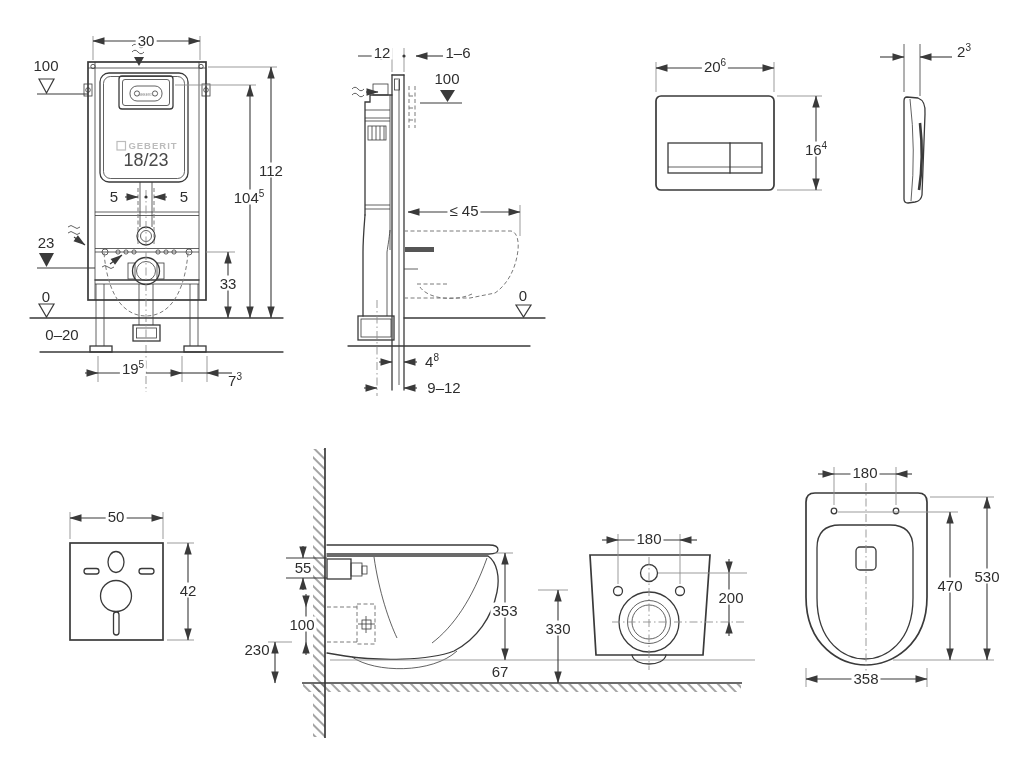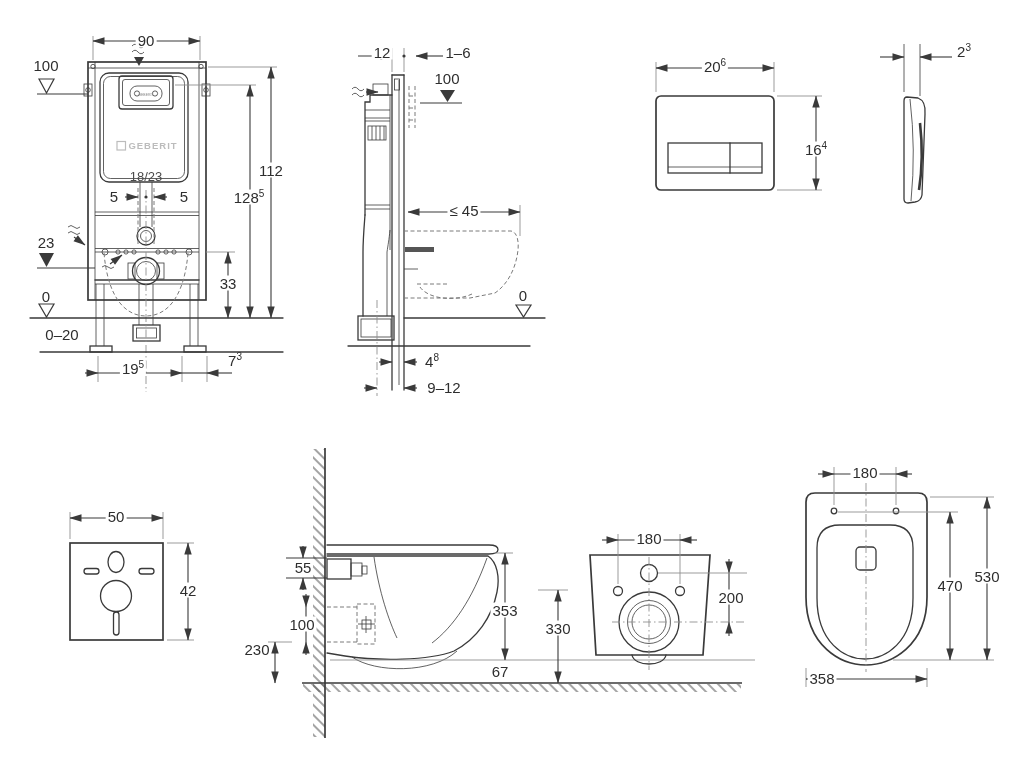--- a/index.html
+++ b/index.html
@@ -353,7 +353,7 @@
 
 <div>
 
-  <div class="lbl bg" style="left:146px;top:40px"><span>90</span></div>
+  <div class="lbl bg" style="left:146px;top:40px"><span>30</span></div>
   <div class="lbl" style="left:46px;top:65px"><span>100</span></div>
   <div class="lbl bg" style="left:271px;top:170px"><span>112</span></div>
   <div class="lbl bg" style="left:249px;top:197px"><span>128</span><sup>5</sup></div>

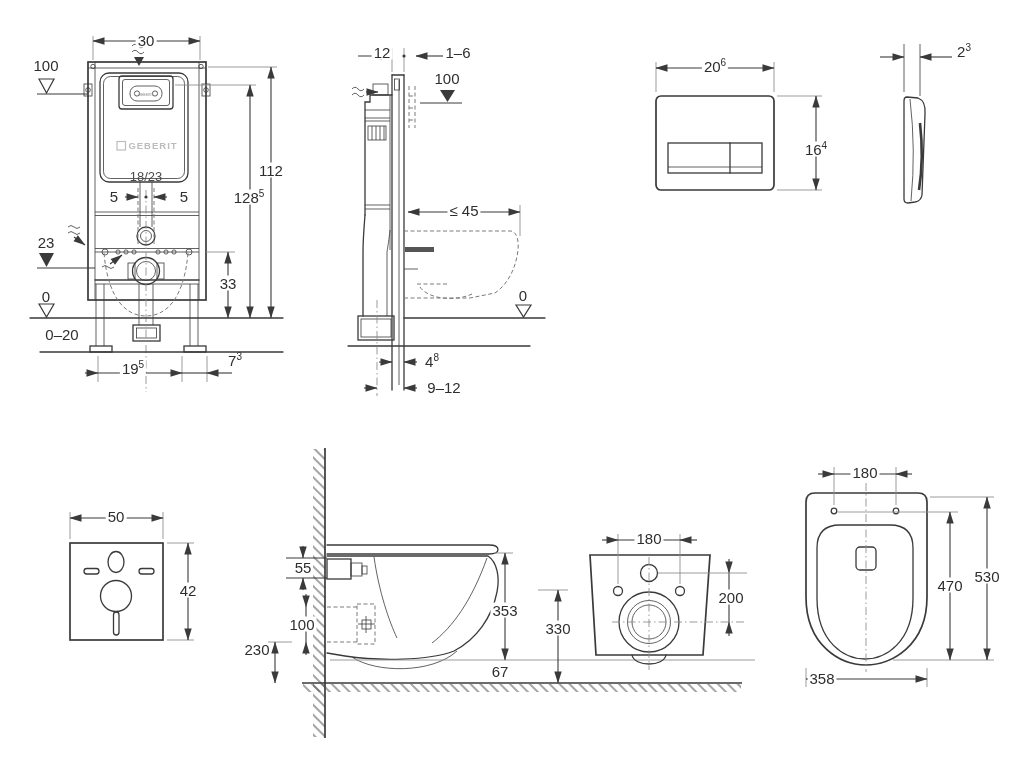--- a/index.html
+++ b/index.html
@@ -30,7 +30,7 @@
   .lbl sup{font-size:10px;line-height:0;}
   .bg{background:var(--bg);padding:0 2px;}
   .wm{font-size:9.5px;font-weight:bold;color:var(--watermark);letter-spacing:1px;}
-  .model{font-size:13px;color:#4a4a4a;margin-top:16px;}
+  .model{font-size:18px;color:#4a4a4a;}
 </style>
 </head>
 <body>

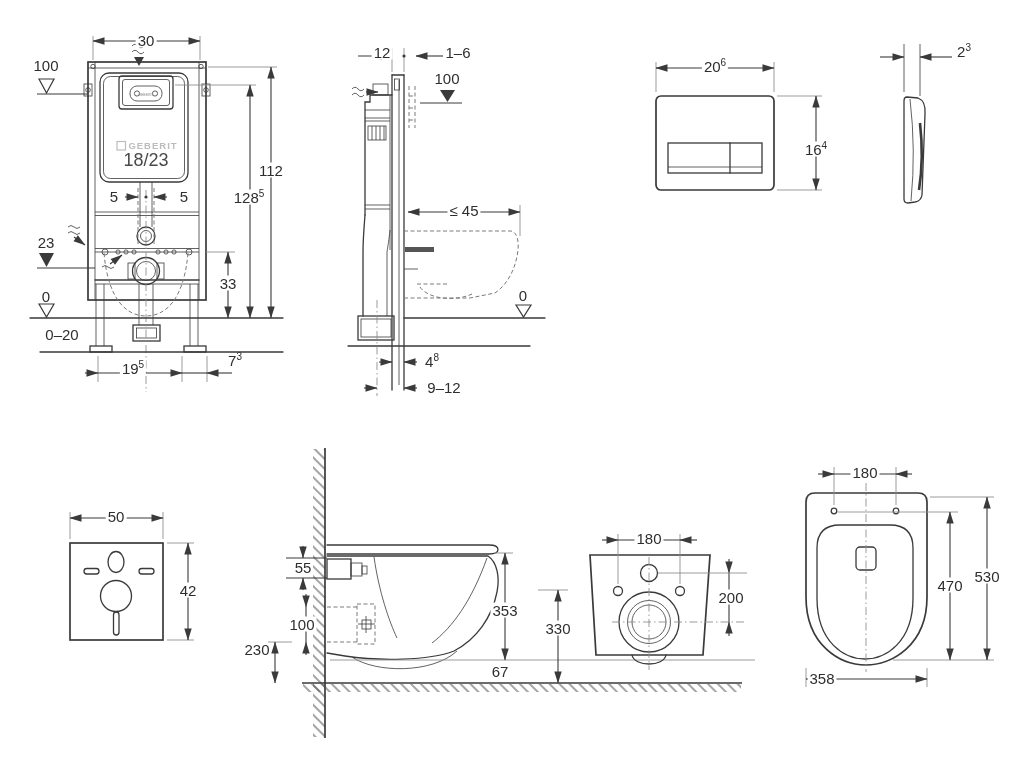--- a/index.html
+++ b/index.html
@@ -356,7 +356,7 @@
   <div class="lbl bg" style="left:146px;top:40px"><span>30</span></div>
   <div class="lbl" style="left:46px;top:65px"><span>100</span></div>
   <div class="lbl bg" style="left:271px;top:170px"><span>112</span></div>
-  <div class="lbl bg" style="left:249px;top:197px"><span>128</span><sup>5</sup></div>
+  <div class="lbl bg" style="left:249px;top:197px"><span>104</span><sup>5</sup></div>
   <div class="lbl" style="left:114px;top:196px"><span>5</span></div>
   <div class="lbl" style="left:184px;top:196px"><span>5</span></div>
   <div class="lbl" style="left:46px;top:242px"><span>23</span></div>

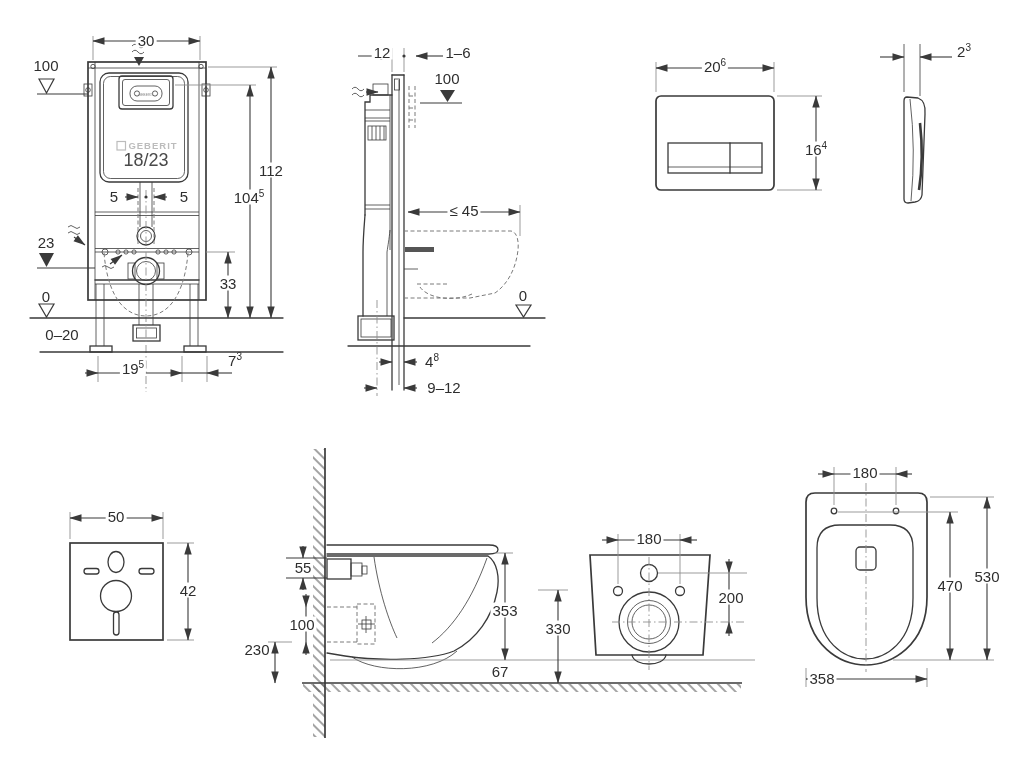--- a/index.html
+++ b/index.html
@@ -364,7 +364,7 @@
   <div class="lbl" style="left:46px;top:296px"><span>0</span></div>
   <div class="lbl" style="left:62px;top:334px"><span>0–20</span></div>
   <div class="lbl bg" style="left:133px;top:368px"><span>19</span><sup>5</sup></div>
-  <div class="lbl" style="left:235px;top:360px"><span>7</span><sup>3</sup></div>
+  <div class="lbl" style="left:235px;top:380px"><span>7</span><sup>3</sup></div>
   <div class="lbl wm" style="left:153px;top:146px"><span>GEBERIT</span></div>
   <div class="lbl model" style="left:146px;top:160px"><span>18/23</span></div>
 

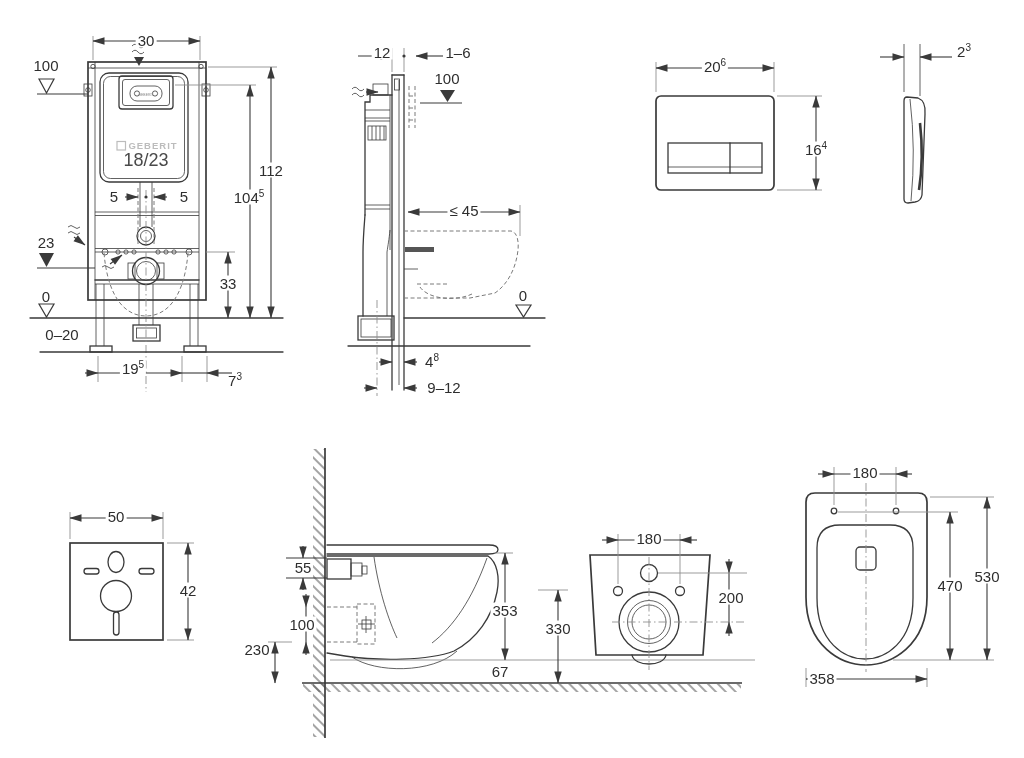--- a/index.html
+++ b/index.html
@@ -396,7 +396,7 @@
   <div class="lbl bg" style="left:865px;top:472px"><span>180</span></div>
   <div class="lbl bg" style="left:950px;top:585px"><span>470</span></div>
   <div class="lbl bg" style="left:987px;top:576px"><span>530</span></div>
-  <div class="lbl bg" style="left:822px;top:678px"><span>358</span></div>
+  <div class="lbl bg" style="left:866px;top:678px"><span>358</span></div>
 </div>
 
 </div>

